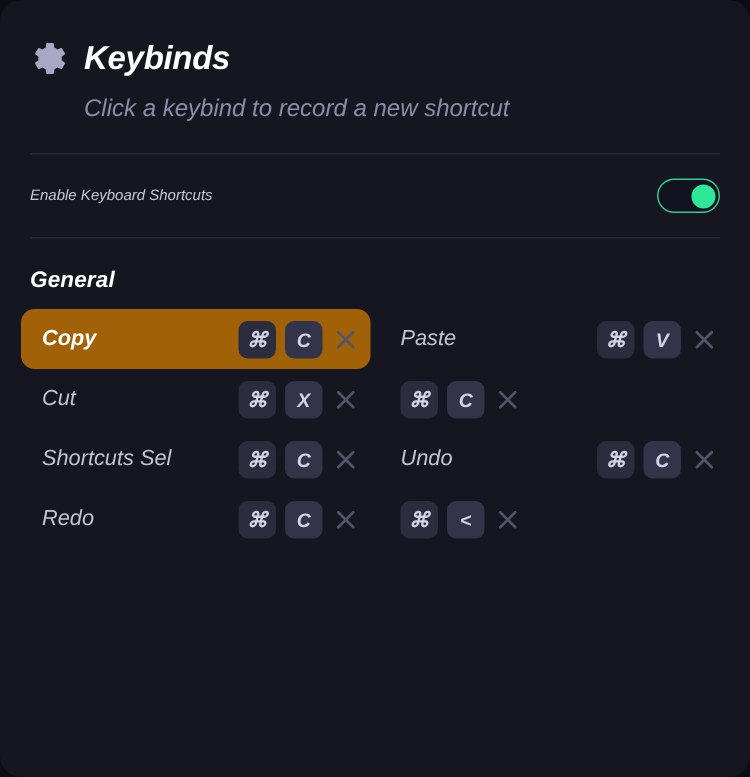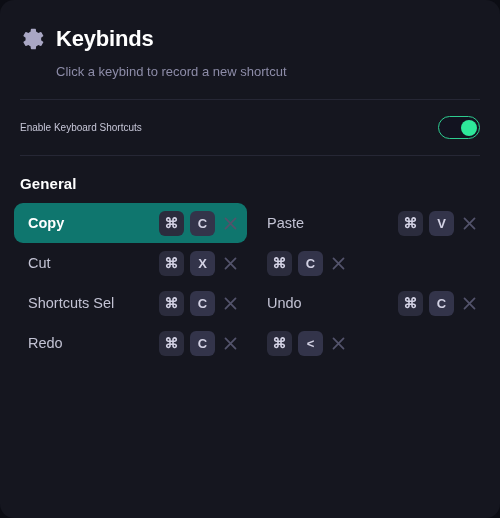--- a/index.html
+++ b/index.html
@@ -23,6 +23,7 @@
     background: #15161f;
     border-radius: 14px;
     overflow: hidden;
+    font-style: italic;
   }
 
   

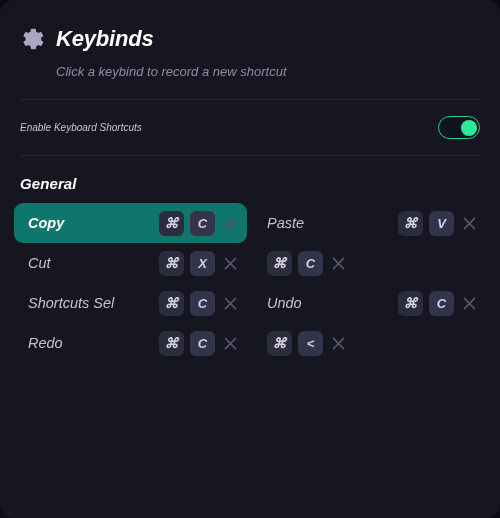--- a/index.html
+++ b/index.html
@@ -54,7 +54,7 @@
   .subtitle {
     margin-left: 36px;
     margin-top: 9px;
-    font-size: 13px;
+    font-size: 16px;
     color: #8d8ca8;
     line-height: 1;
   }

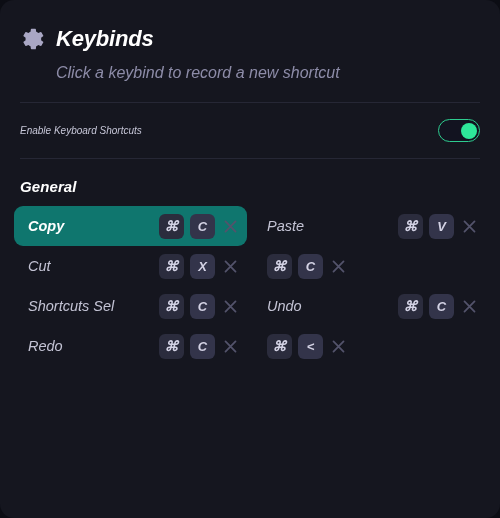--- a/index.html
+++ b/index.html
@@ -127,7 +127,7 @@
     cursor: pointer;
   }
   .kb-row.active {
-    background: #0f766e;
+    background: #a16207;
   }
   .kb-name {
     flex: 1 1 auto;

